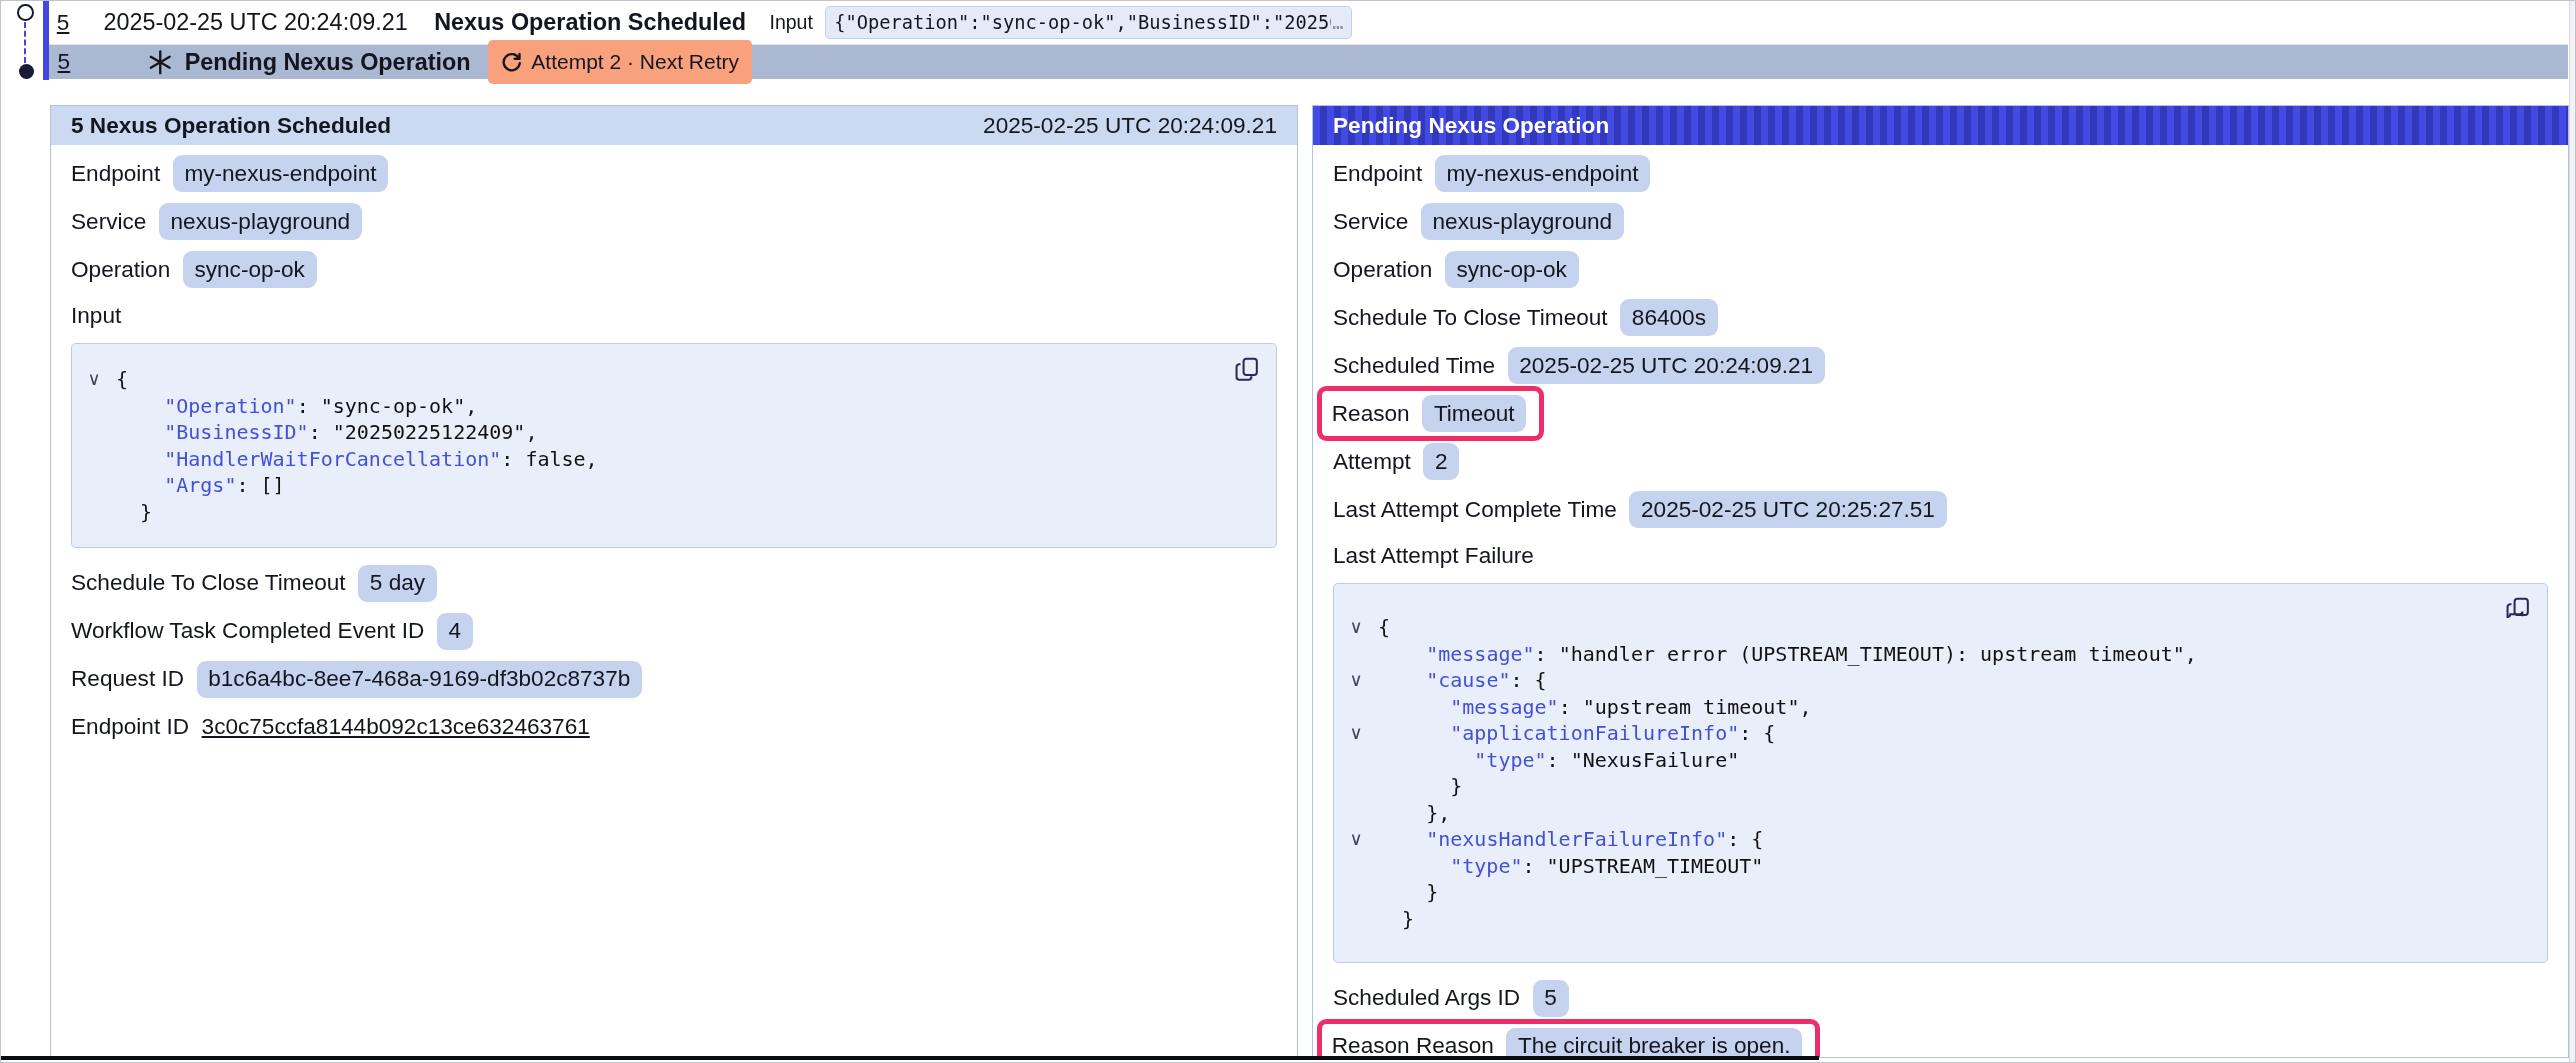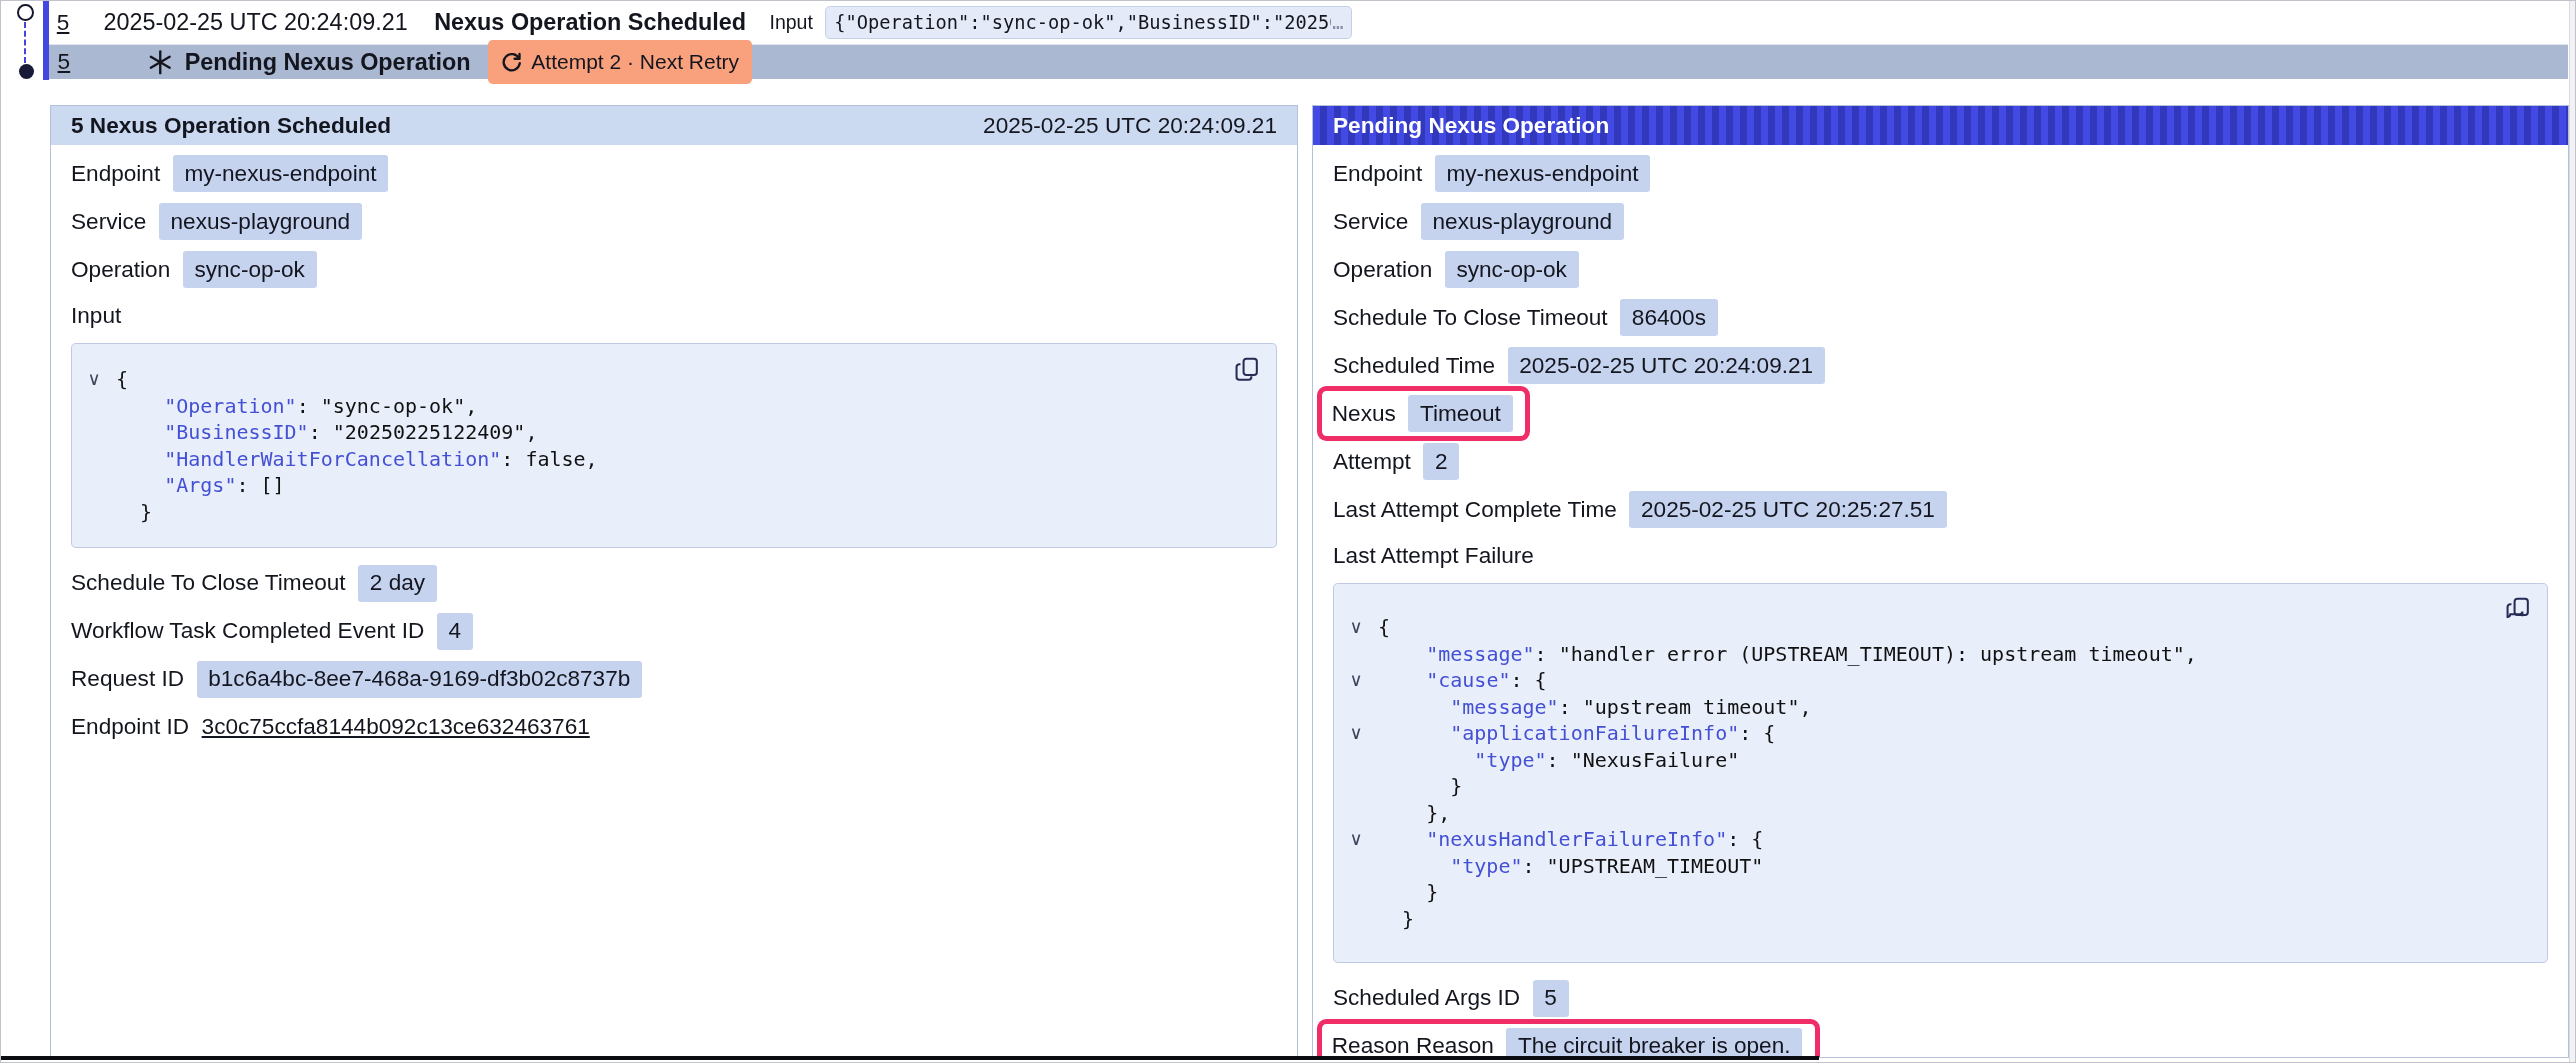--- a/index.html
+++ b/index.html
@@ -45,7 +45,7 @@
   .pbody{padding-top:4.7px;}
   .frow{height:48px;display:flex;align-items:center;padding-left:20px;font-size:22.6px;position:relative;}
   .flabel{margin-right:12.5px;white-space:nowrap;}
-  .chip{background:#c6d3ef;border-radius:3px;padding:5.5px 11.7px;white-space:nowrap;}
+  .chip{background:#c6d3ef;border-radius:9px;padding:5.5px 11.7px;white-space:nowrap;}
   .vlink{color:#14161f;text-decoration:underline;white-space:nowrap;text-align:center;}
   .annot{display:inline-flex;align-items:center;border:5.5px solid #ef2e67;border-radius:9.4px;
     padding:3.9px 12.5px 3.9px 9.4px;margin-left:-15.6px;background:transparent;position:relative;z-index:20;}

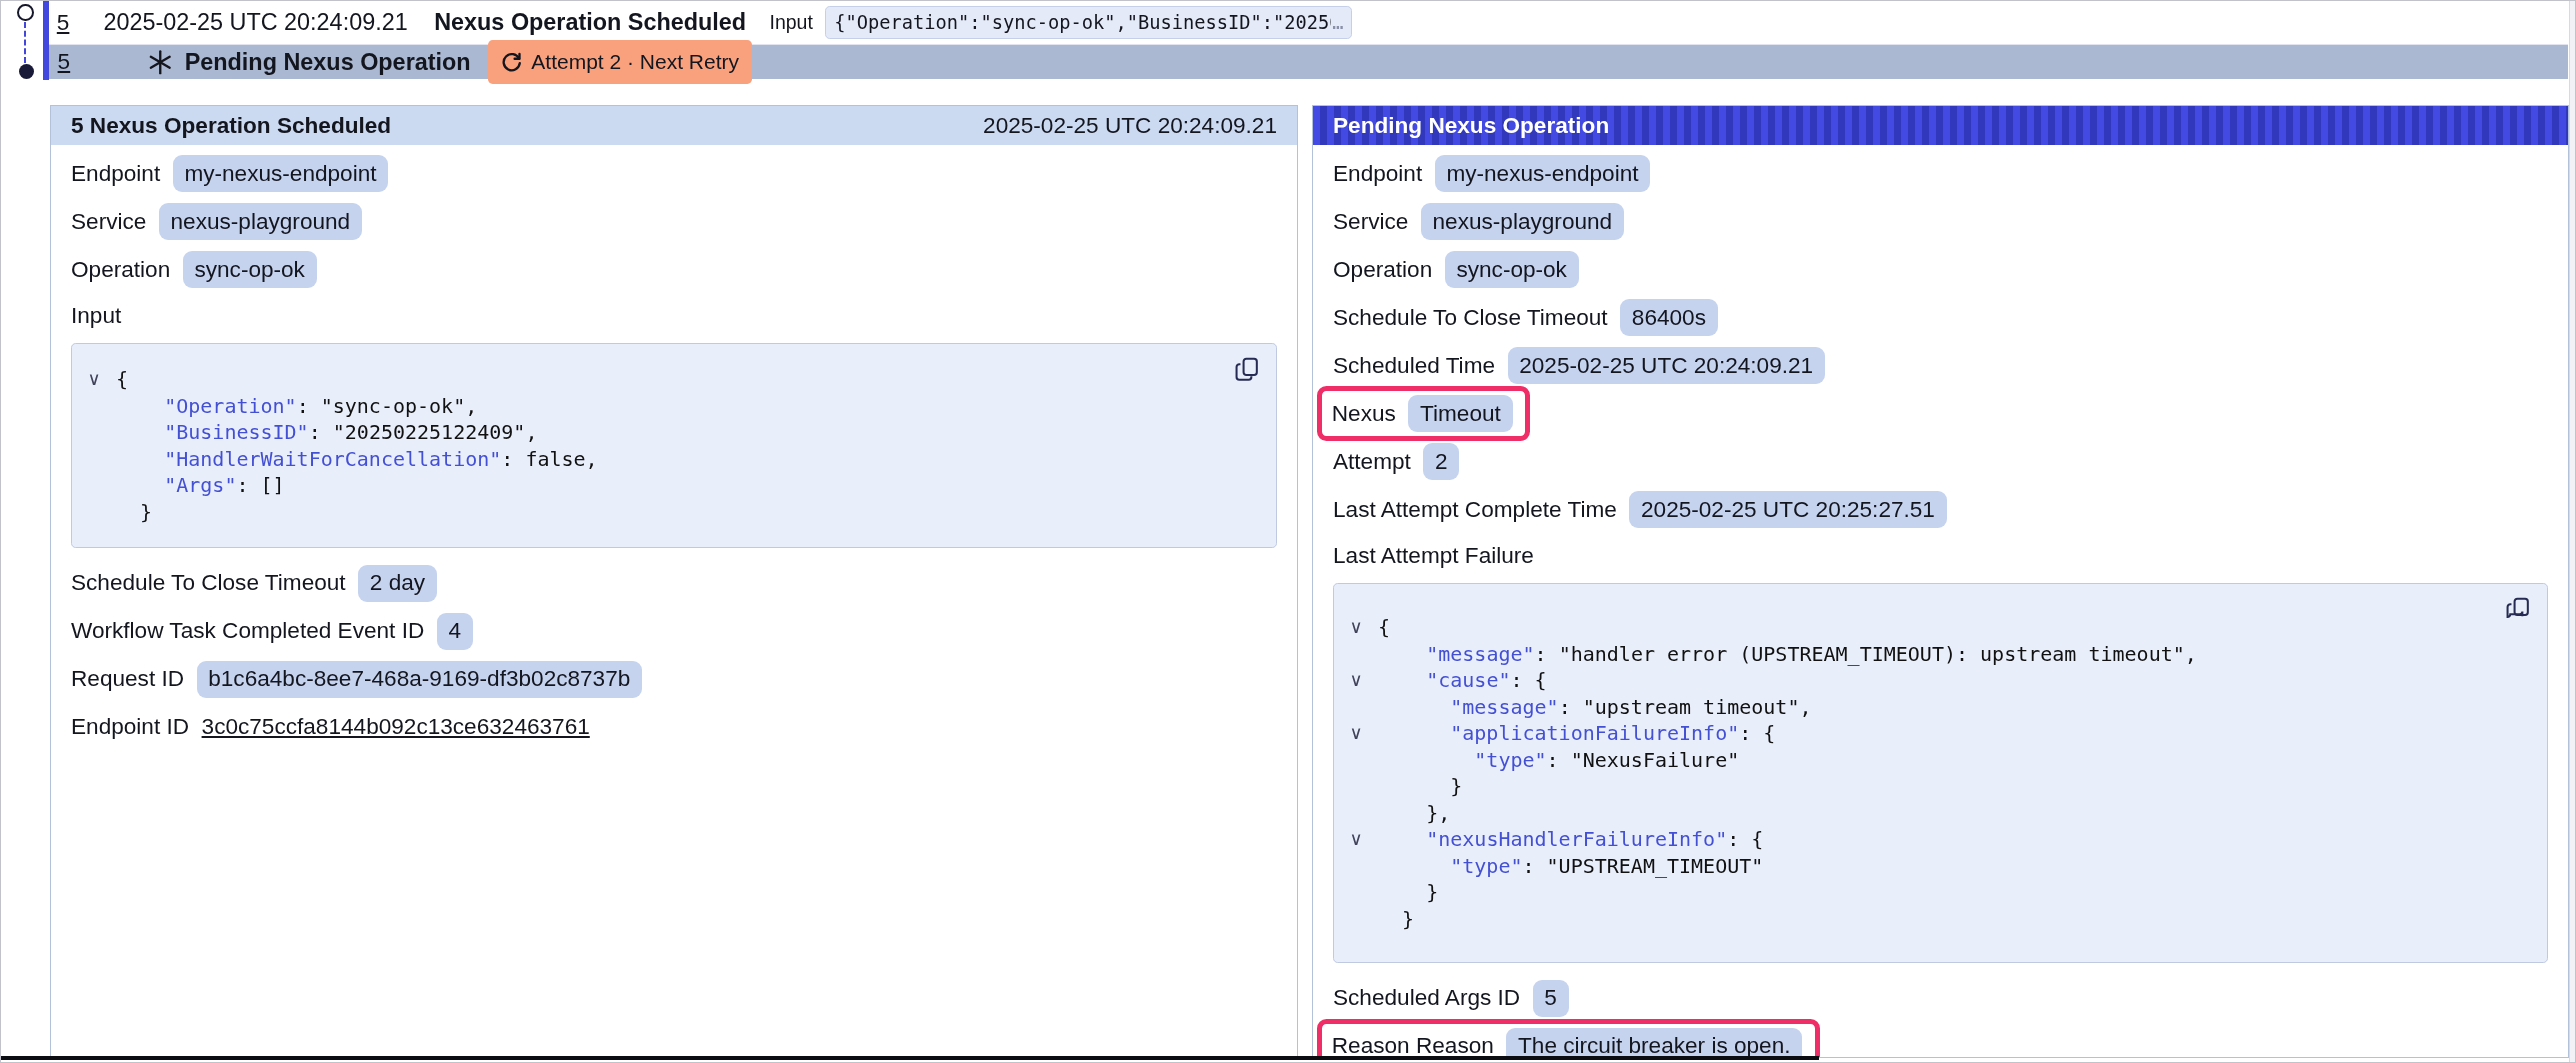--- a/index.html
+++ b/index.html
@@ -211,7 +211,7 @@
           </div>
           <div class="frow">
             <span class="annot">
-              <span class="flabel">Nexus</span>
+              <span class="flabel">Reason</span>
               <span class="chip">Timeout</span>
             </span>
           </div>

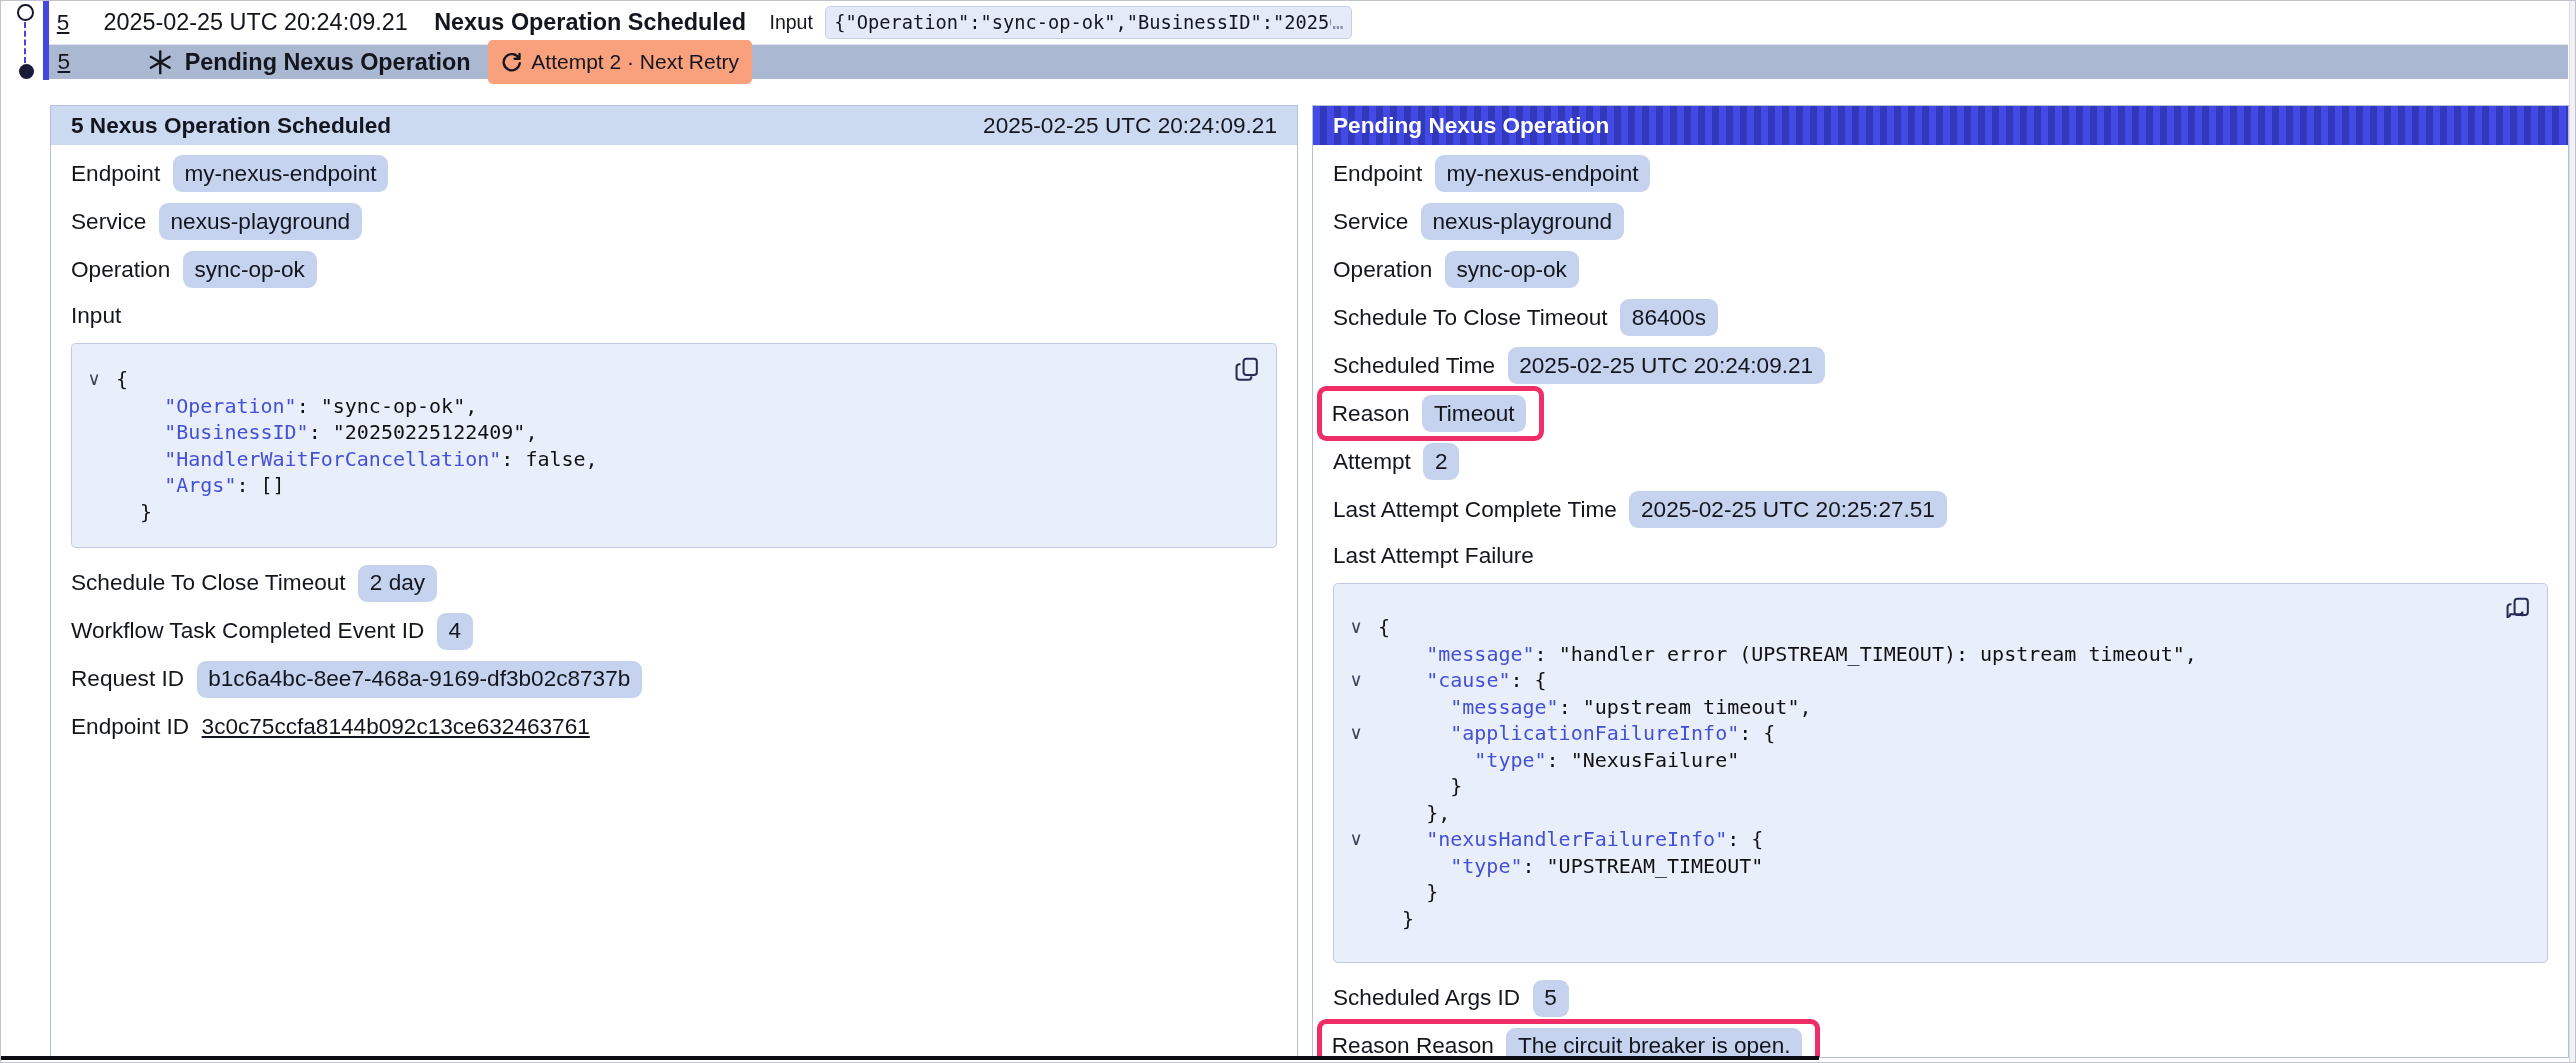--- a/index.html
+++ b/index.html
@@ -165,7 +165,7 @@
       <div>
           <div class="frow">
             <span class="flabel">Schedule To Close Timeout</span>
-            <span class="chip">2 day</span>
+            <span class="chip">5 day</span>
           </div>
           <div class="frow">
             <span class="flabel">Workflow Task Completed Event ID</span>

